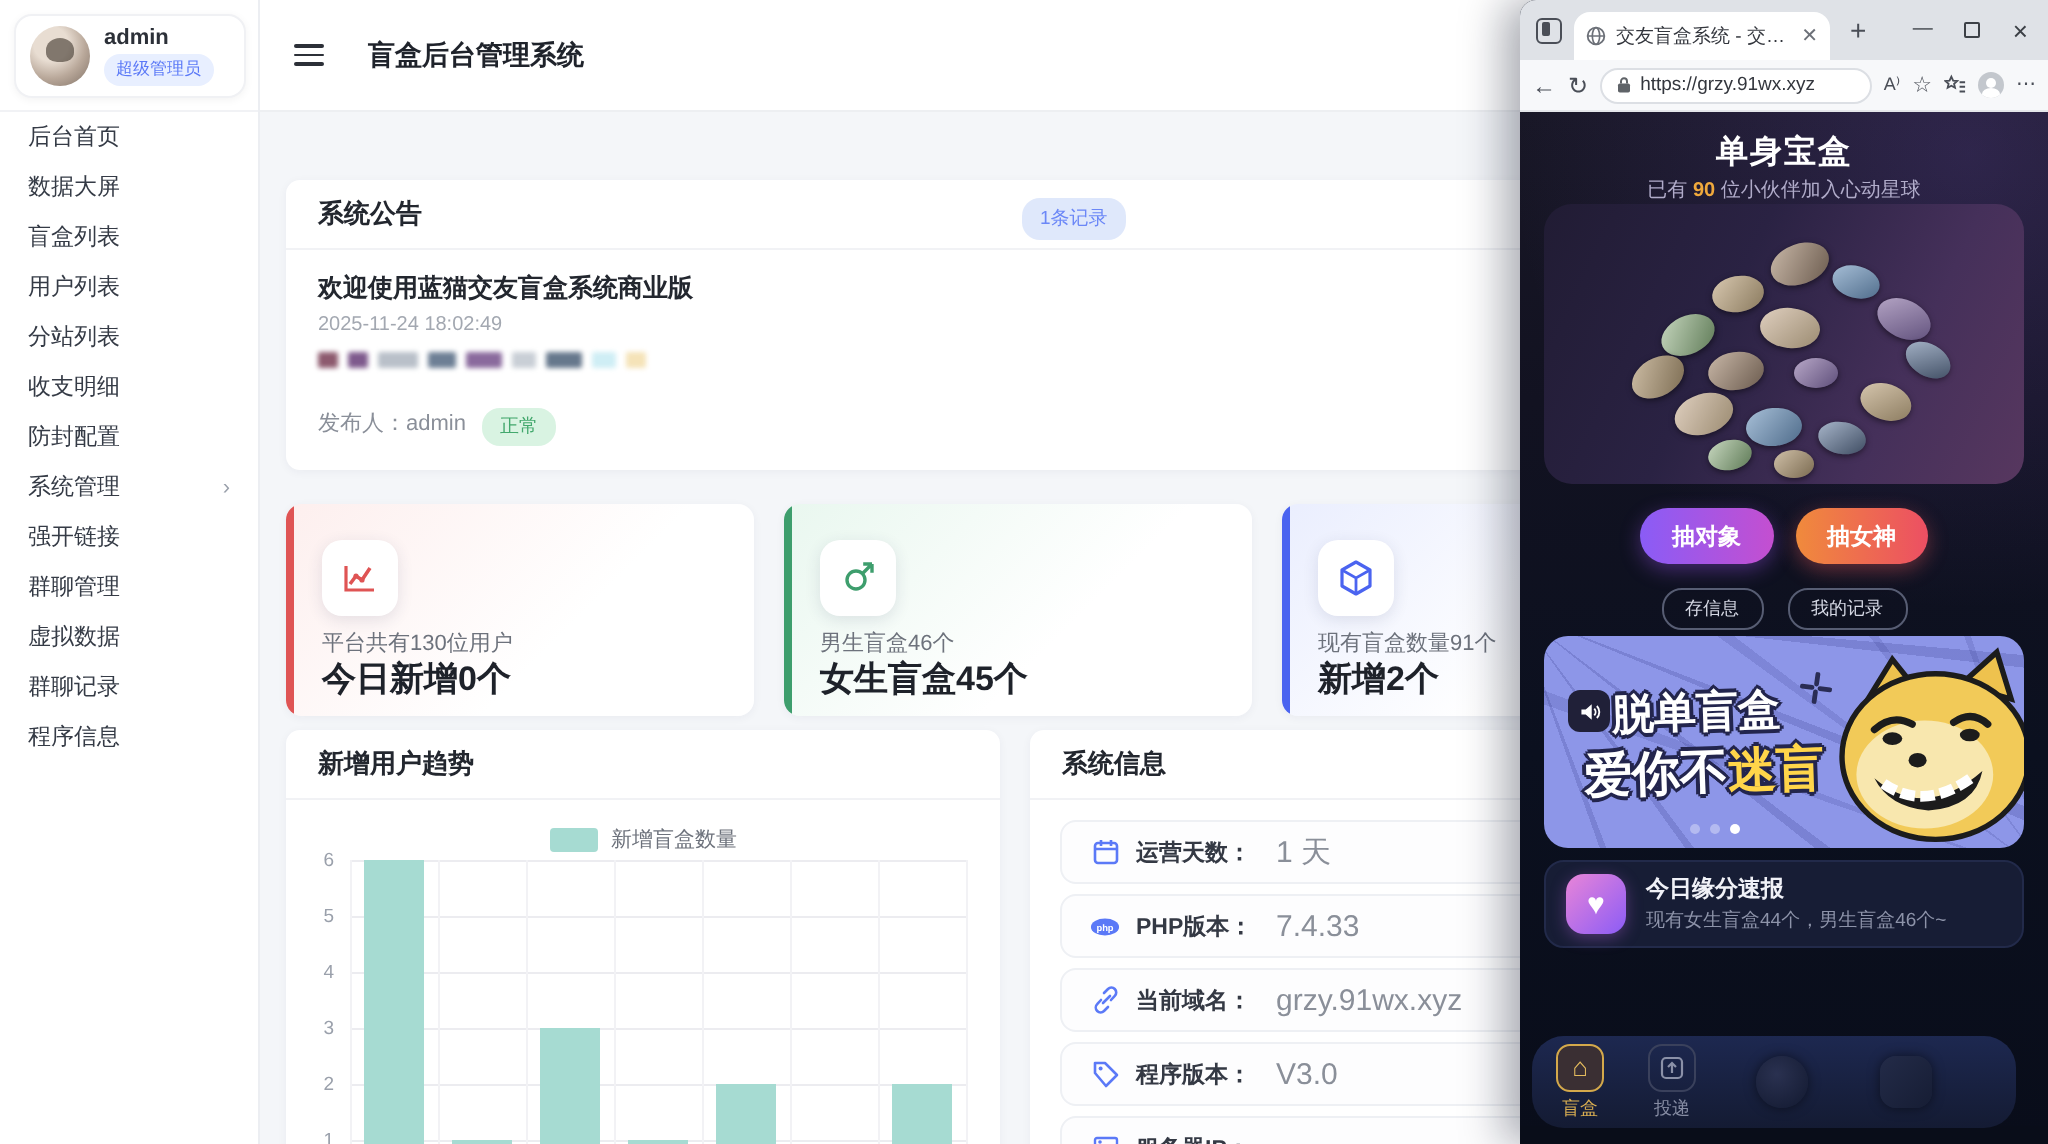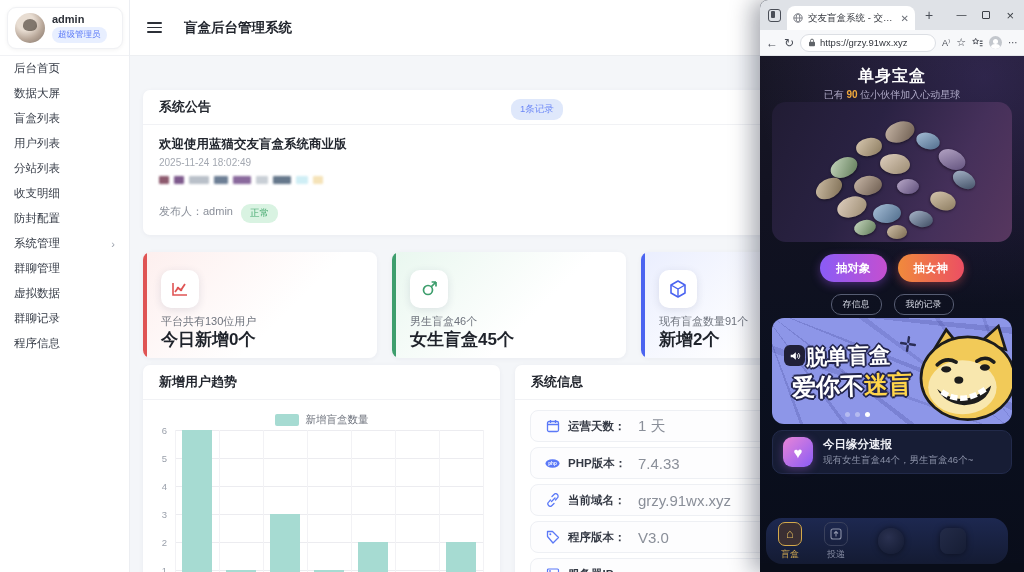--- a/index.html
+++ b/index.html
@@ -181,6 +181,9 @@
         <span class="chev">›</span>
       </div>
 
+      <div class="side-item">
+        <span>强开链接</span>
+      </div>
 
       <div class="side-item">
         <span>群聊管理</span>

